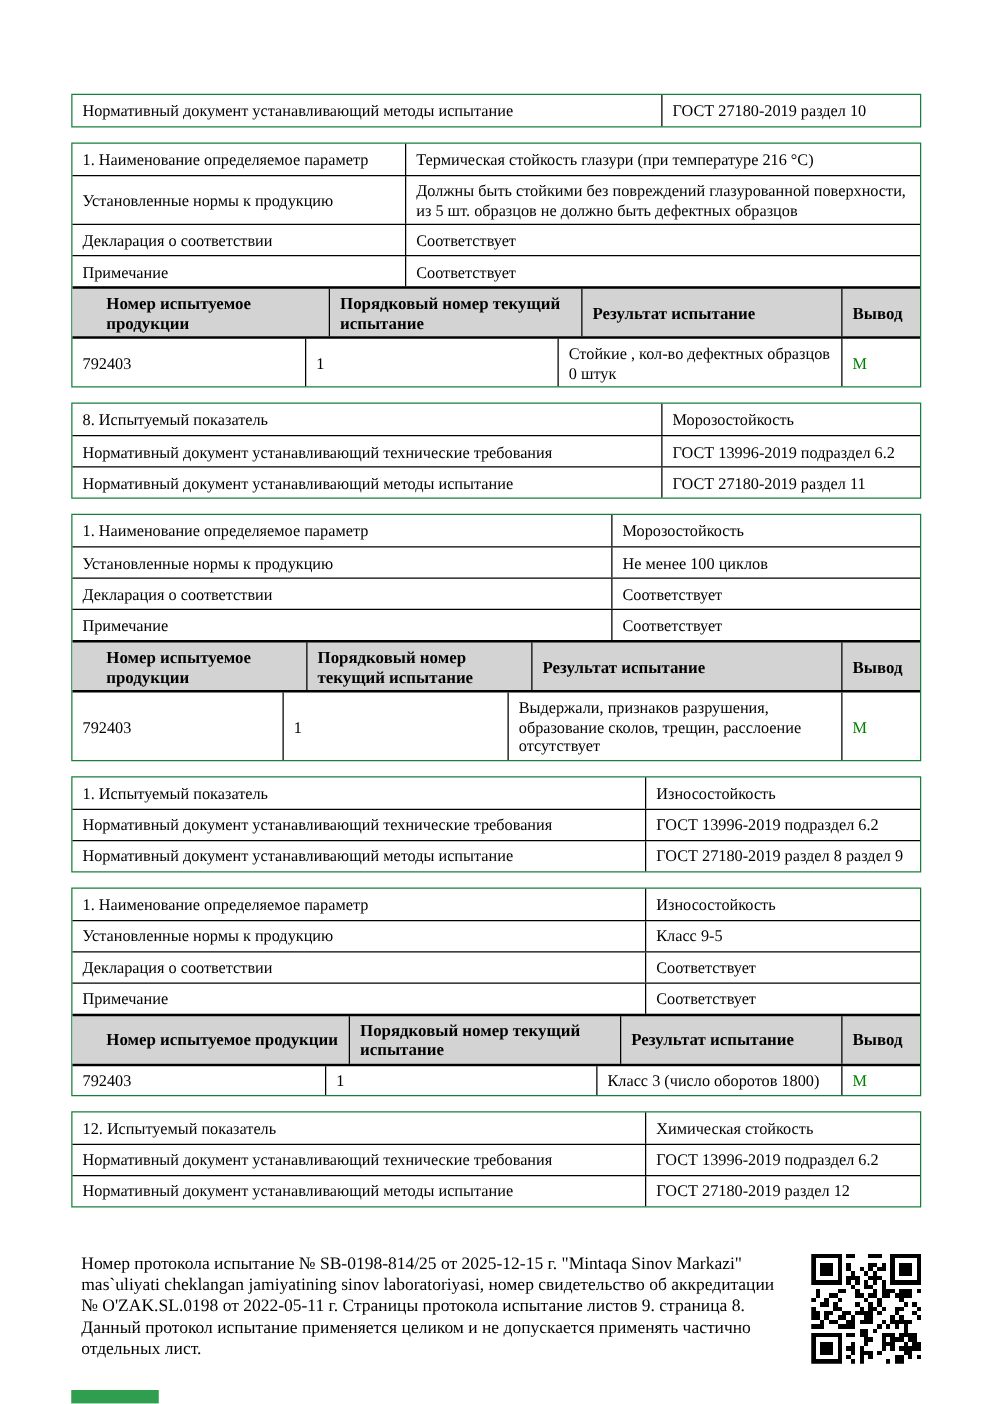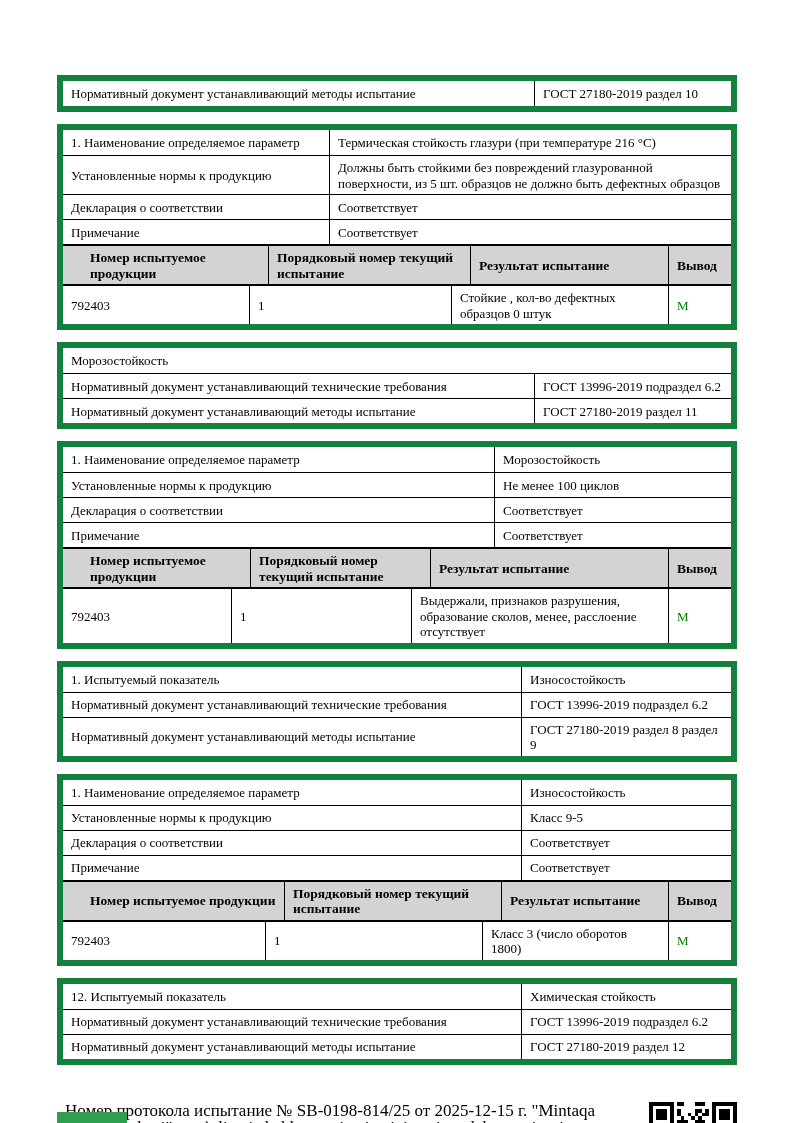--- a/index.html
+++ b/index.html
@@ -13,7 +13,7 @@
     overflow:hidden;
   }
   .content { position:absolute; left:57px; top:75px; width:680px; }
-  .tbl { border:6px solid #15803d; margin-bottom:12px; background:#fff; }
+  .tbl { border:1px solid #15803d; margin-bottom:12px; background:#fff; }
   .row { display:grid; min-height:25px; }
   .row + .row { border-top:1px solid #000; }
   .row.hdr { border-top:2px solid #000;padding-left:19px; }

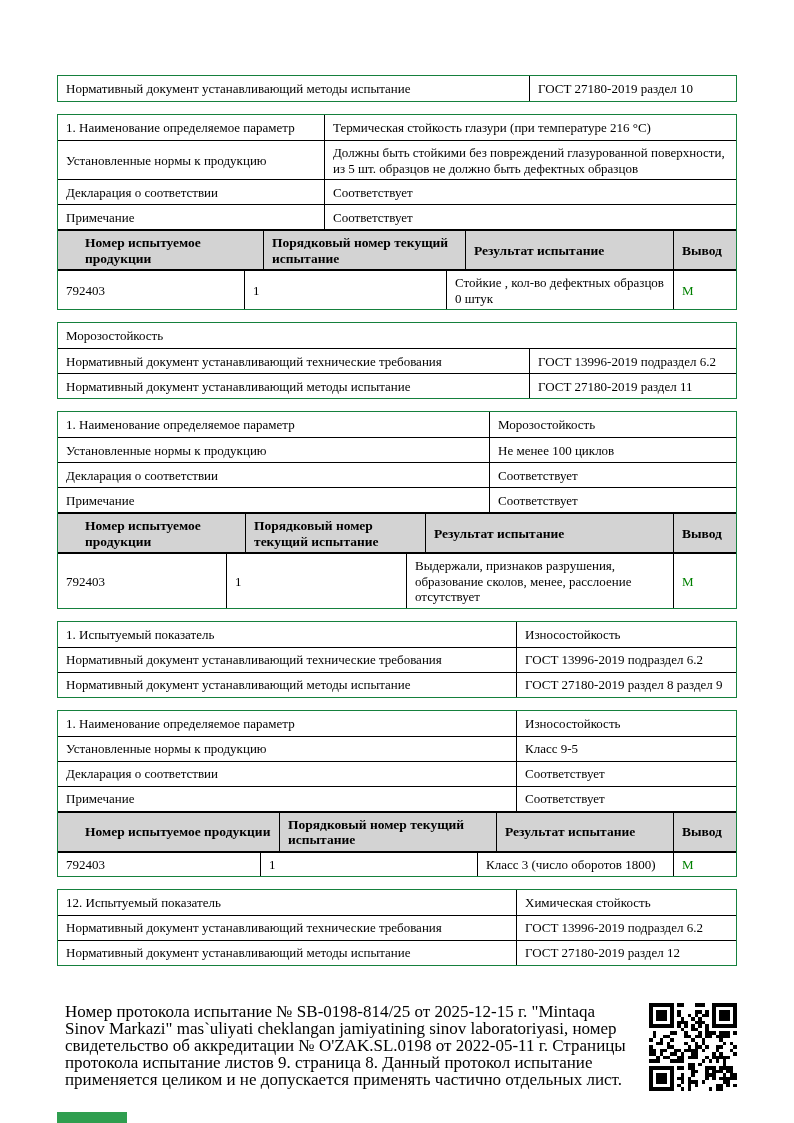--- a/index.html
+++ b/index.html
@@ -92,6 +92,7 @@
 
     <div class="tbl">
       <div class="row cols-a">
+        <div class="cell">8. Испытуемый показатель</div>
         <div class="cell">Морозостойкость</div>
       </div>
       <div class="row cols-a">

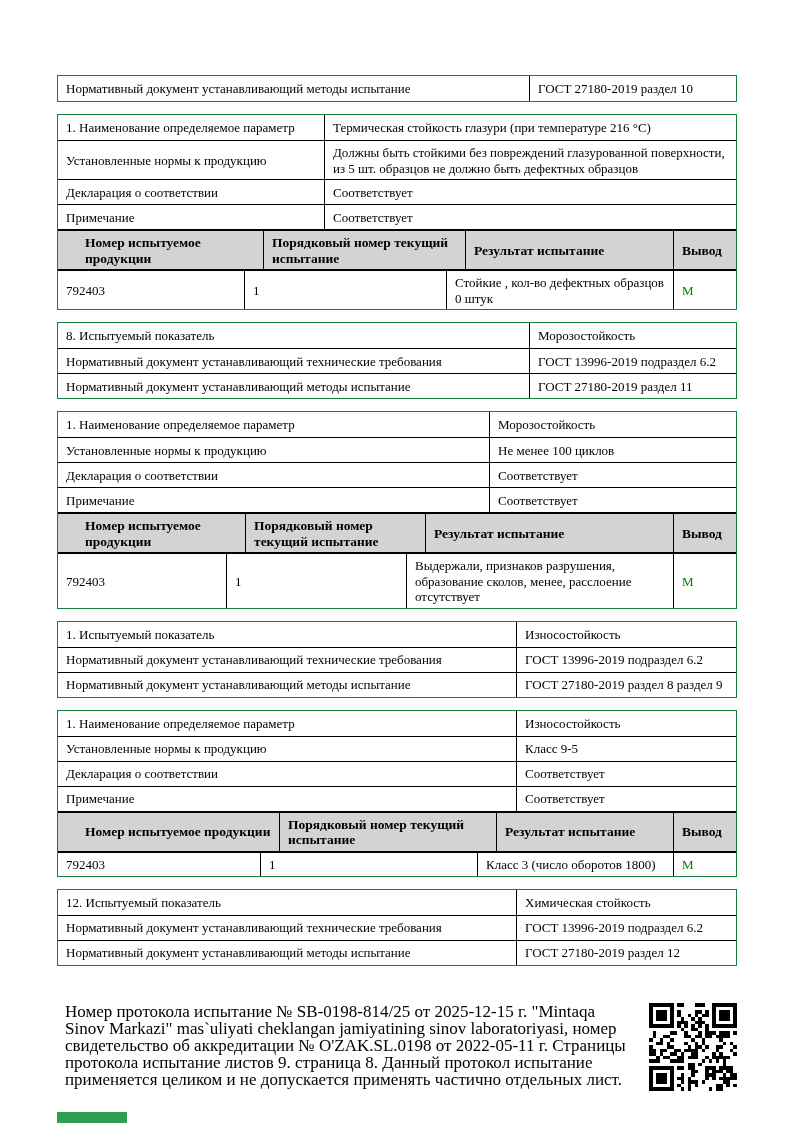--- a/index.html
+++ b/index.html
@@ -131,7 +131,7 @@
       <div class="row after-hdr cols-e">
         <div class="cell">792403</div>
         <div class="cell">1</div>
-        <div class="cell">Выдержали, признаков разрушения, образование сколов, менее, расслоение отсутствует</div>
+        <div class="cell">Выдержали, признаков разрушения, образование сколов, трещин, расслоение отсутствует</div>
         <div class="cell green">М</div>
       </div>
     </div>

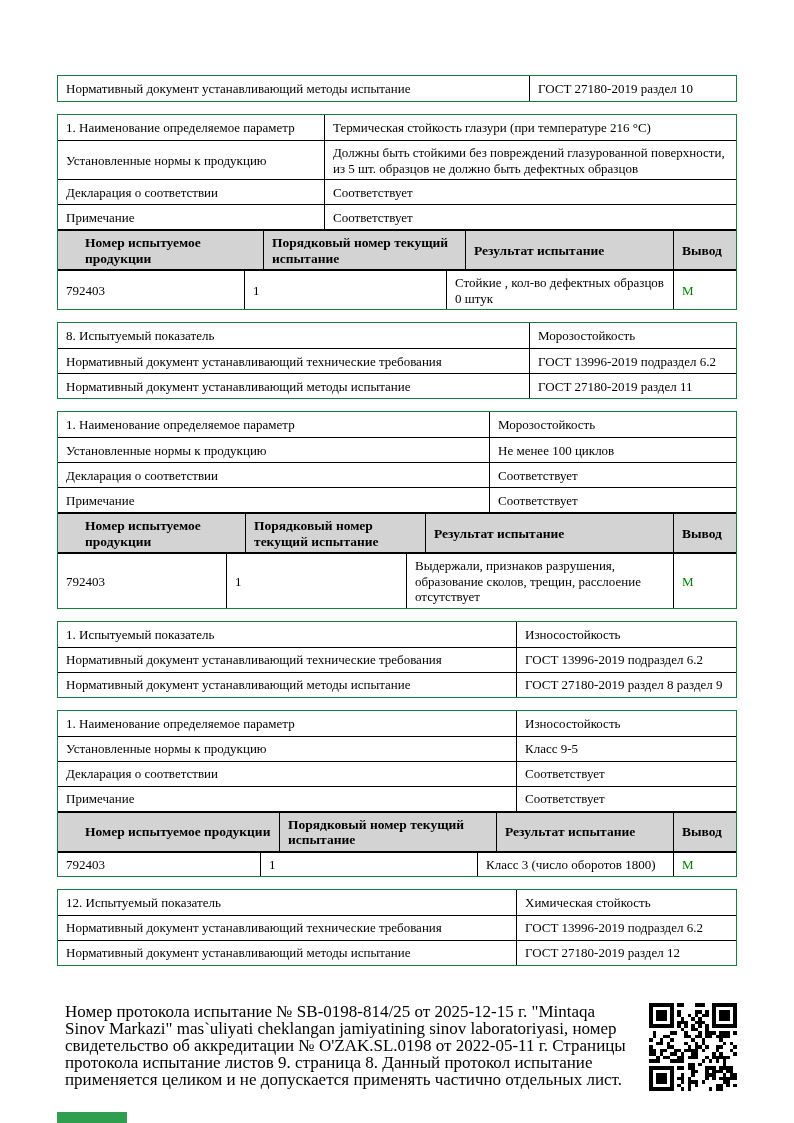--- a/index.html
+++ b/index.html
@@ -38,7 +38,7 @@
   .footer { display:flex; align-items:flex-start; margin-top:37px; }
   .footer-text {
     width:578px; padding-left:8px;
-    font-size:17px; line-height:17px;
+    font-size:14px; line-height:17px;
   }
   .qr { width:88px; height:88px; margin-left:auto; }
   .green-bar {

